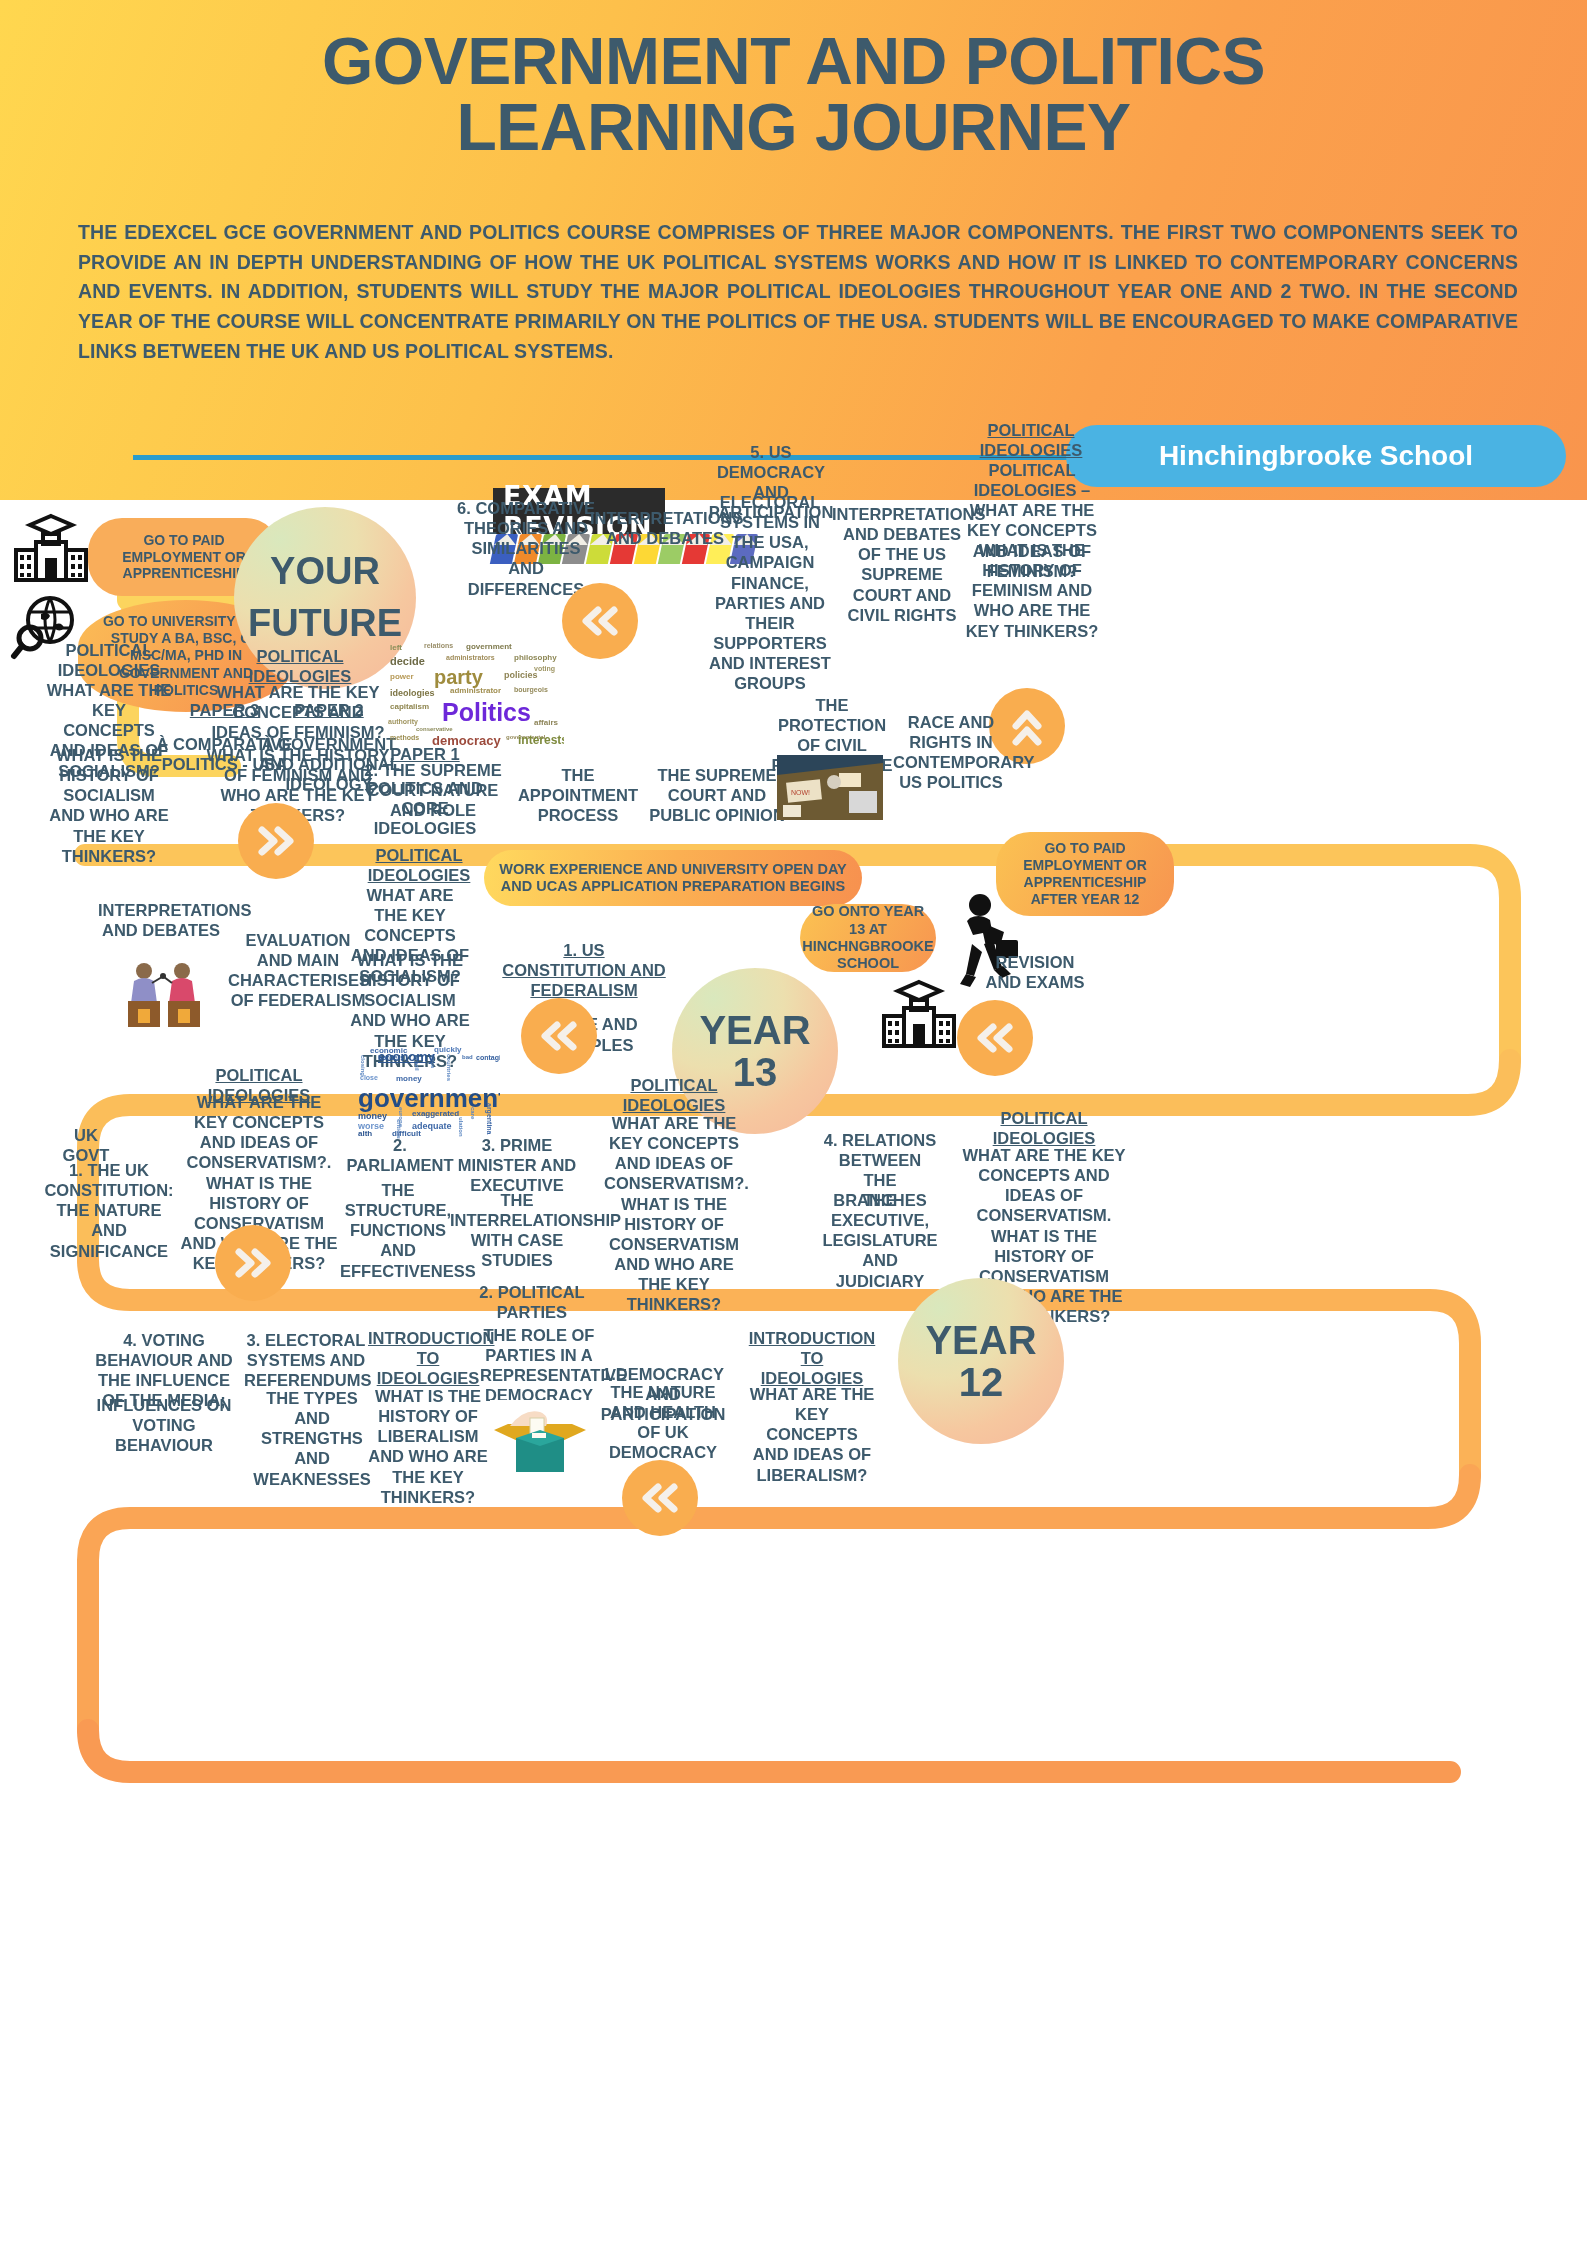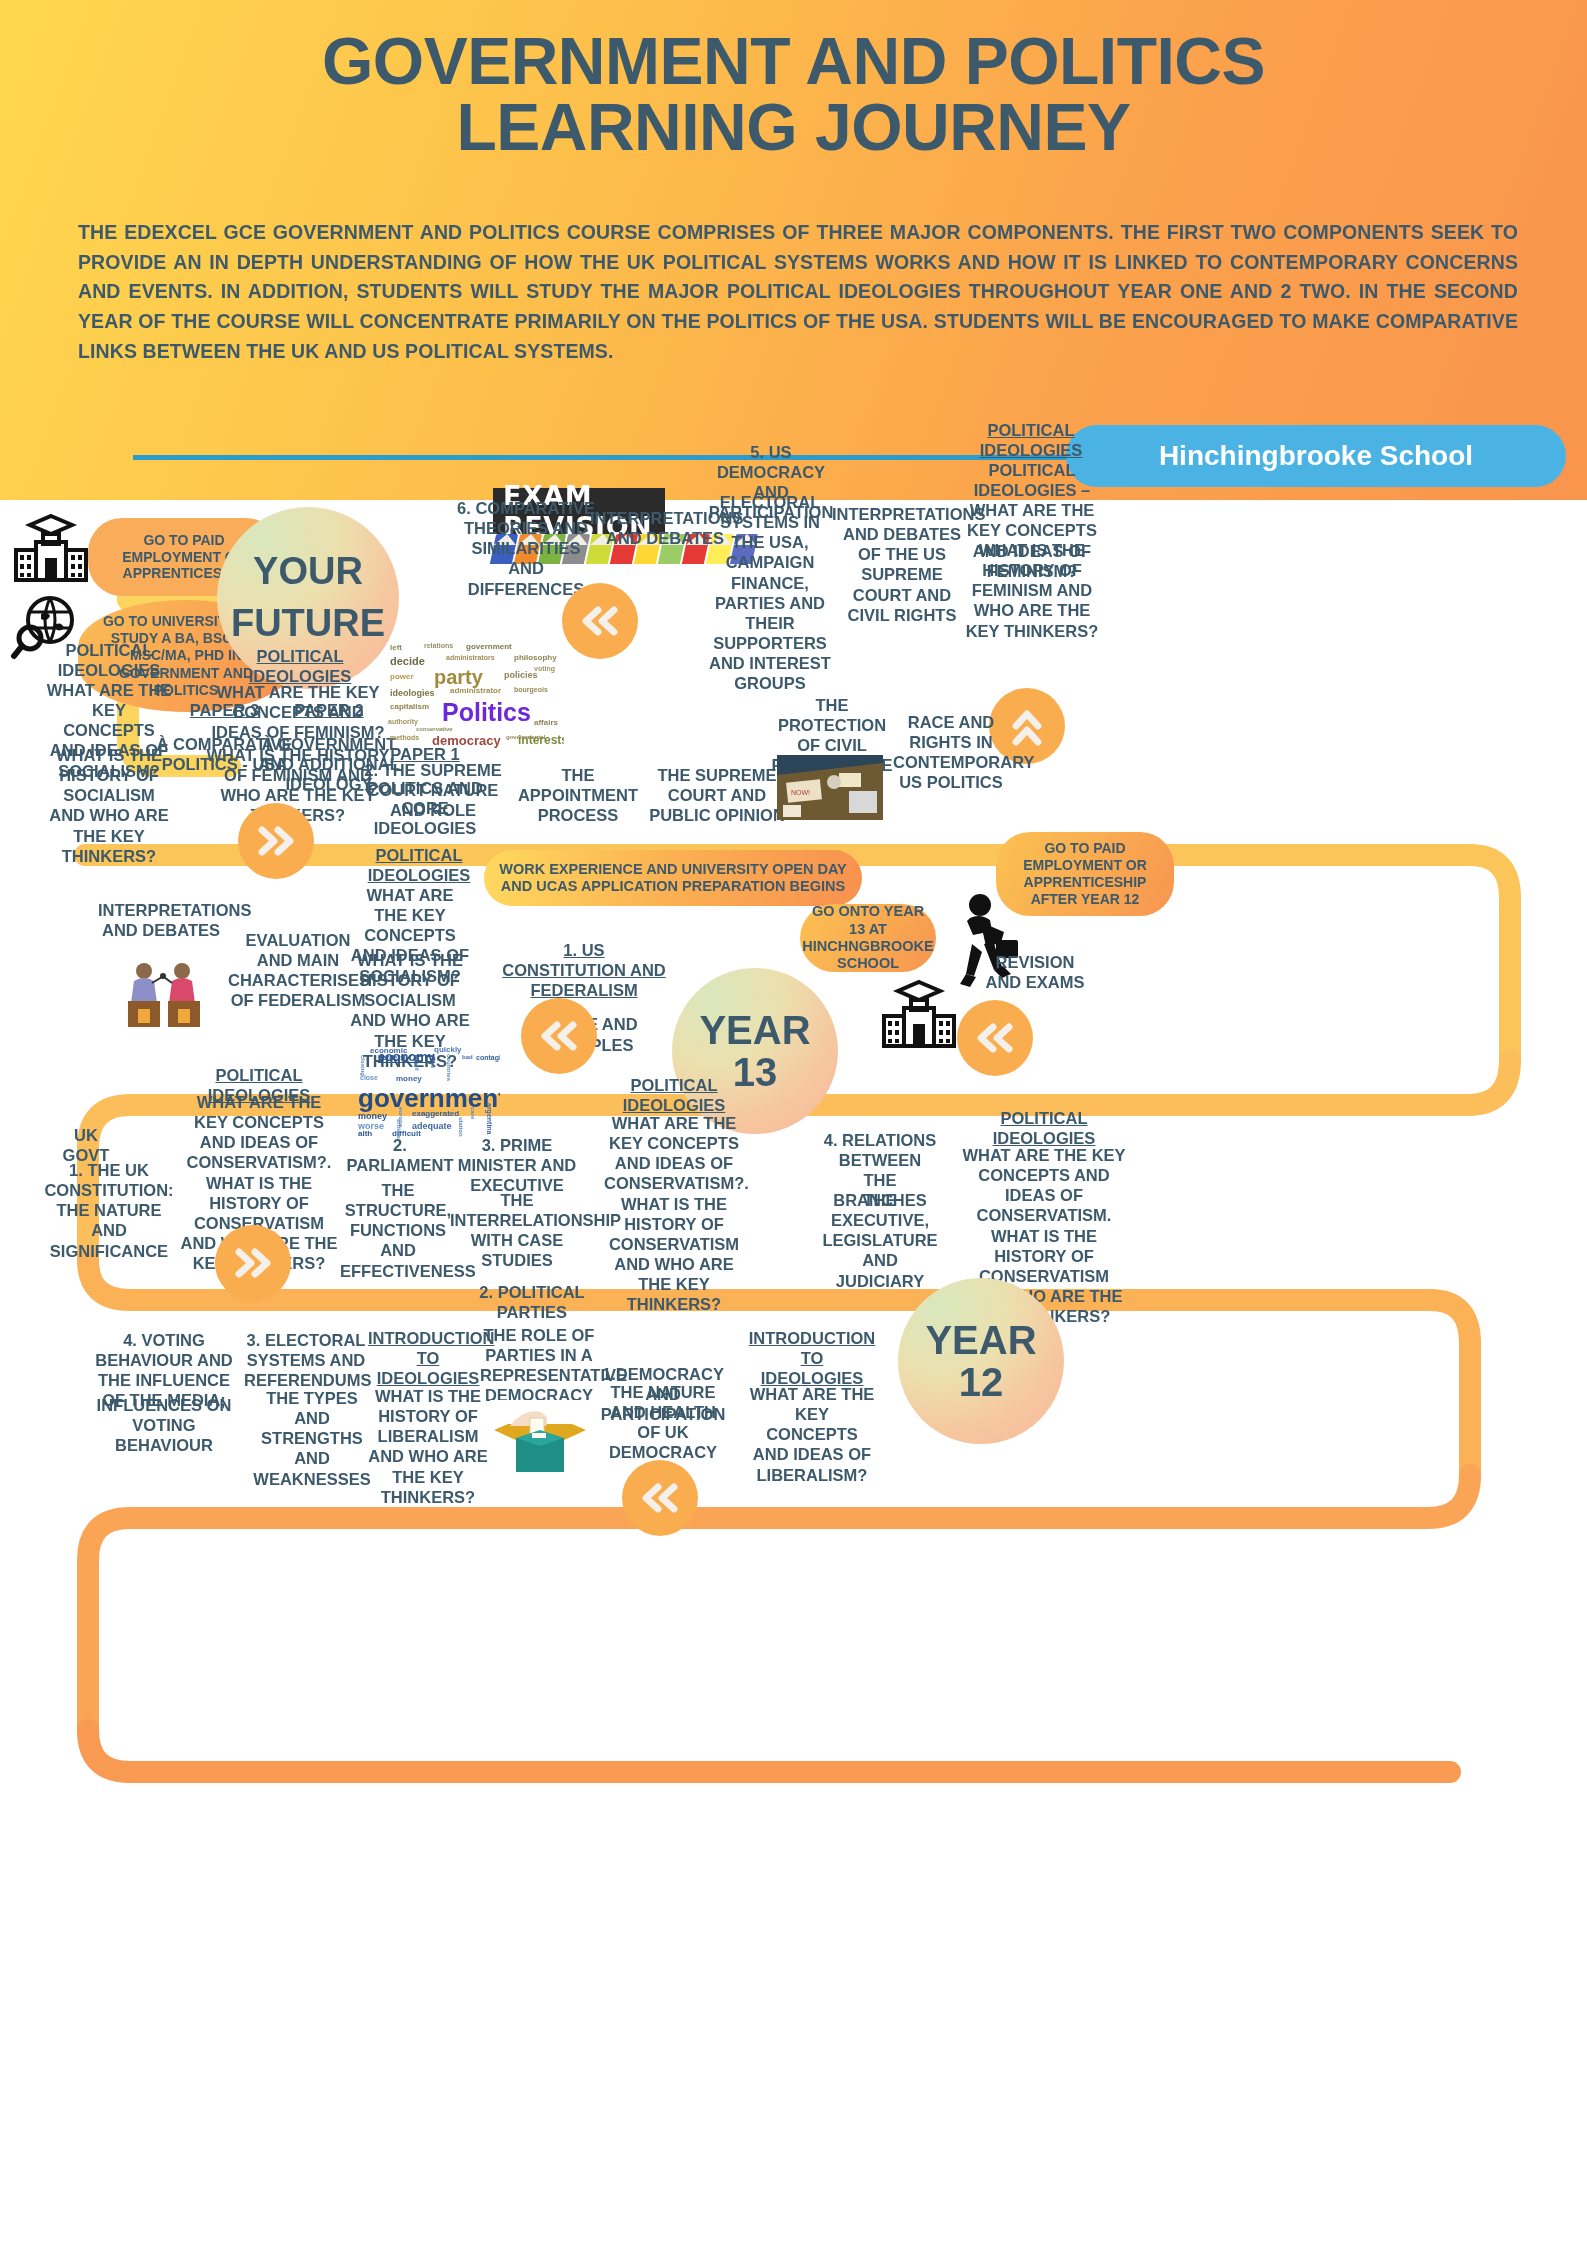--- a/index.html
+++ b/index.html
@@ -231,7 +231,7 @@
   <div class="cloud" style="left:78px; top:100px; width:216px; height:112px; font-size:14px;">GO TO UNIVERSITY AND STUDY A BA, BSC, OR MSC/MA, PHD IN GOVERNMENT AND POLITICS</div>
 
 
-  <div class="bigcircle yf" style="left:217px; top:7px; width:182px; height:182px;gap:12px;">
+  <div class="bigcircle yf" style="left:234px; top:7px; width:182px; height:182px;gap:12px;">
     <span>YOUR</span>
     <span>FUTURE</span>
   </div>

